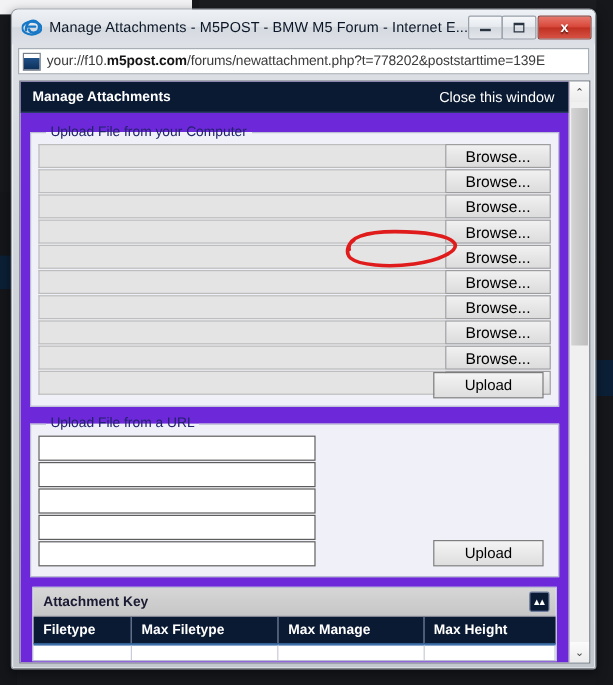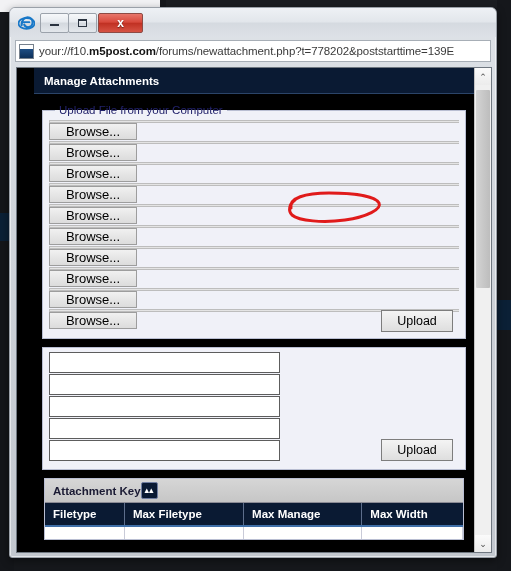--- a/index.html
+++ b/index.html
@@ -418,6 +418,7 @@
         <path d="M4.4 8.2 H11.4" stroke="#1878c8" stroke-width="1.8" stroke-linecap="round"></path>
       </svg>
     </span>
+    <span id="window-title">Manage Attachments - M5POST - BMW M5 Forum - Internet E...</span>
     <span id="window-buttons">
       <span class="winbtn min-glyph"></span>
       <span class="winbtn max-glyph"></span>

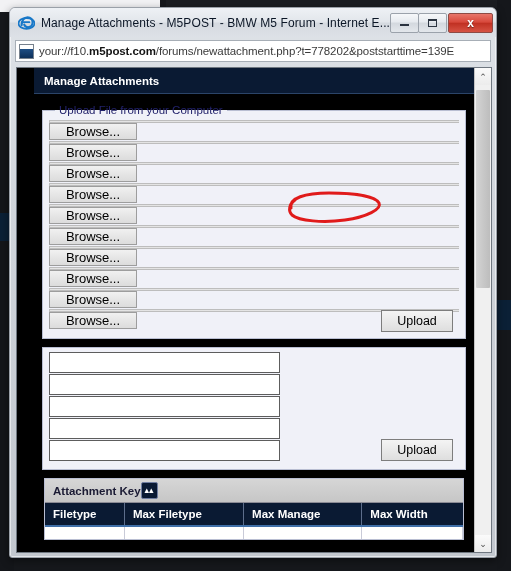--- a/index.html
+++ b/index.html
@@ -190,10 +190,9 @@
   }
   #page-area {
     flex: 1;
-    background: #000000;
+    background: #6d28d9;
     overflow: hidden;
     position: relative;
-    padding-left: 17px;
   }
 
   

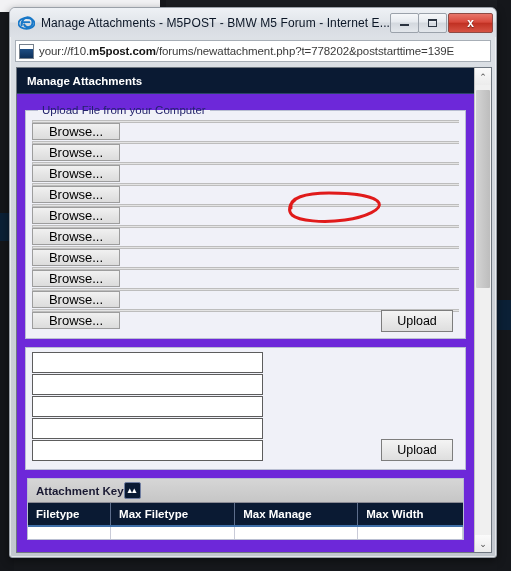--- a/index.html
+++ b/index.html
@@ -438,6 +438,7 @@
 
       <div id="page-header">
         <span id="page-header-title">Manage Attachments</span>
+        <a href="#" id="close-window-link">Close this window</a>
       </div>
 
       <div id="page-body">

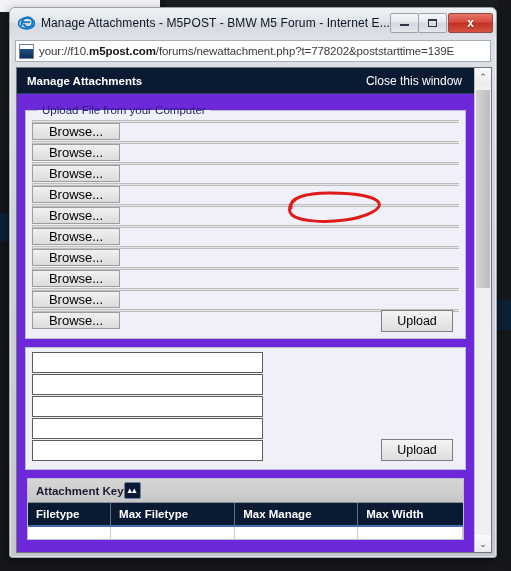--- a/index.html
+++ b/index.html
@@ -239,7 +239,6 @@
     align-items: stretch;
     height: 20px;
     margin-bottom: 1px;
-    flex-direction: column;
   }
   .file-field {
     flex: 1;

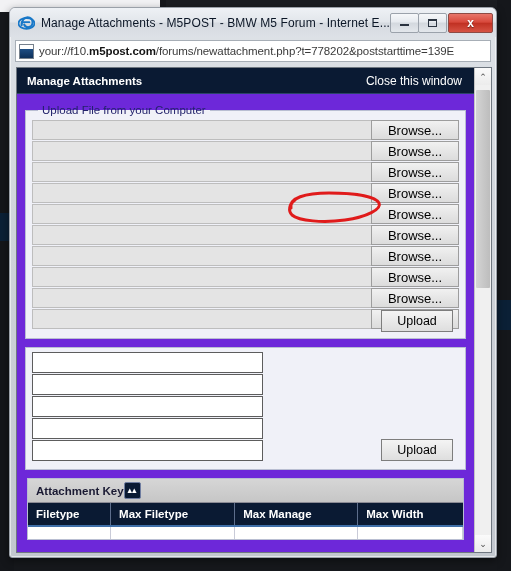--- a/index.html
+++ b/index.html
@@ -267,7 +267,7 @@
     height: 20px;
   }
   .upload-btn {
-    width: 72px;
+    width: 92px;
     height: 22px;
     background: linear-gradient(to bottom, #f4f4f4 0%, #e9e9e9 50%, #dedede 100%);
     border: 1px solid #7d7d7d;

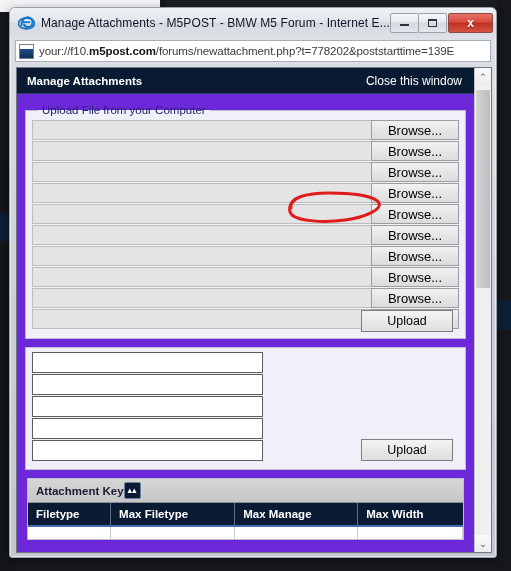--- a/index.html
+++ b/index.html
@@ -492,6 +492,7 @@
         </fieldset>
 
         <fieldset class="panel">
+          <legend>Upload File from a URL</legend>
           <div id="url-rows">
               <div class="urlrow"></div>
               <div class="urlrow"></div>

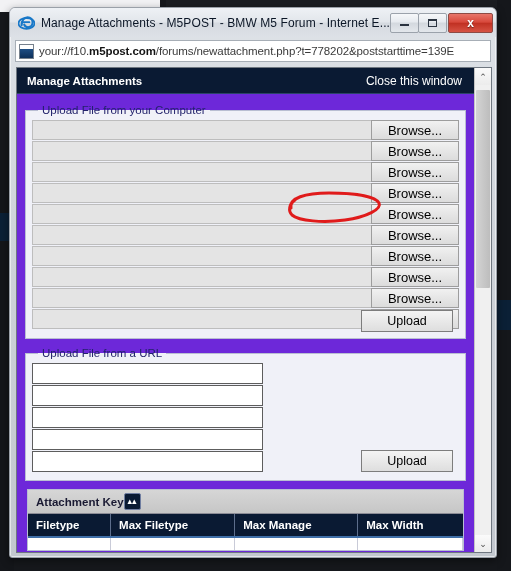--- a/index.html
+++ b/index.html
@@ -306,7 +306,7 @@
     border-bottom: 1px solid #8b8b95;
     display: flex;
     align-items: center;
-    justify-content: flex-start;
+    justify-content: space-between;
     padding: 0 5px 0 8px;
     box-sizing: border-box;
   }

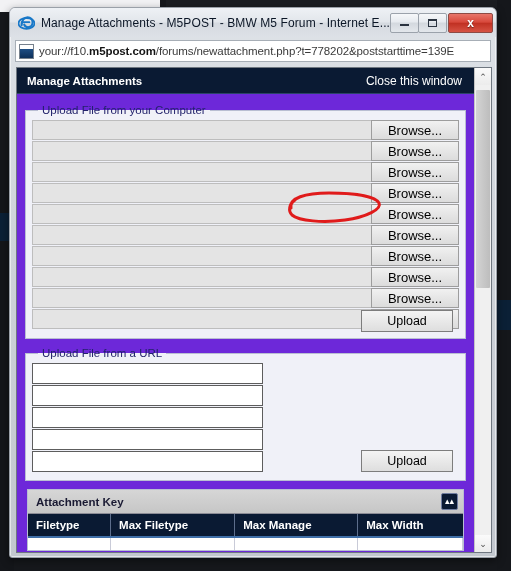--- a/index.html
+++ b/index.html
@@ -516,7 +516,7 @@
                   <th>Filetype</th>
                   <th>Max Filetype</th>
                   <th>Max Manage</th>
-                  <th>Max Width</th>
+                  <th>Max Height</th>
                 </tr>
             </thead>
             <tbody>

